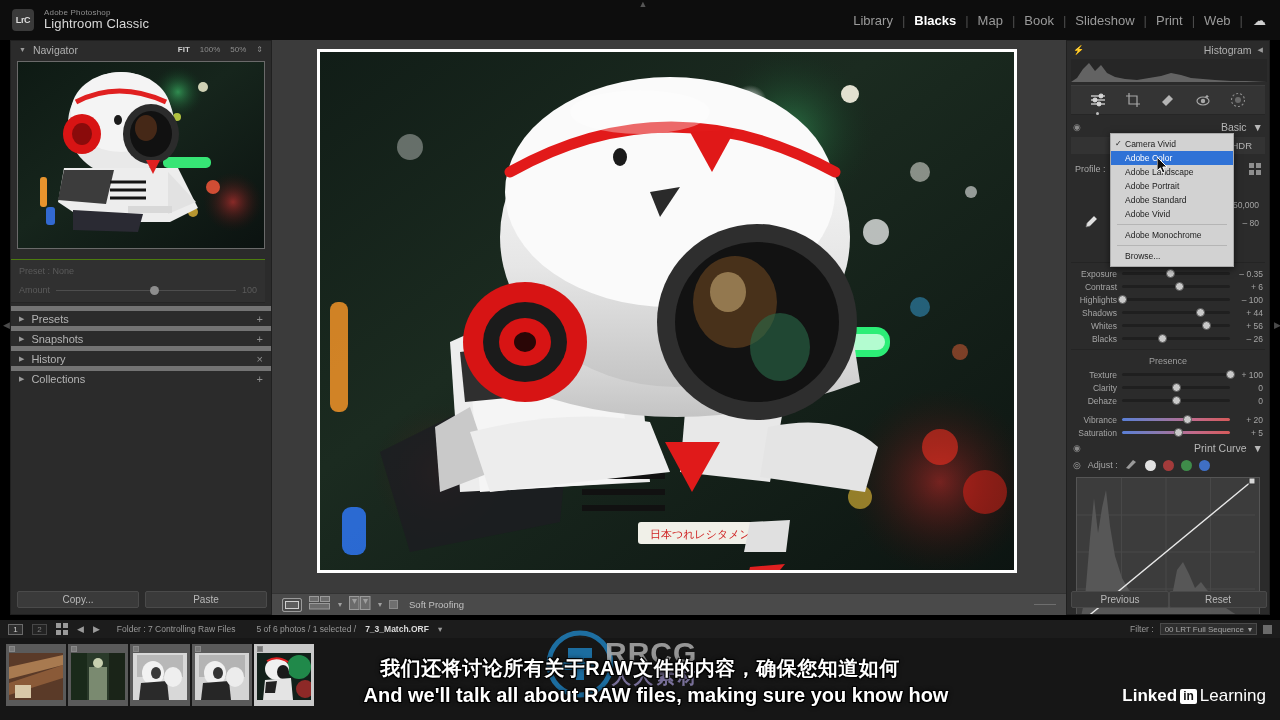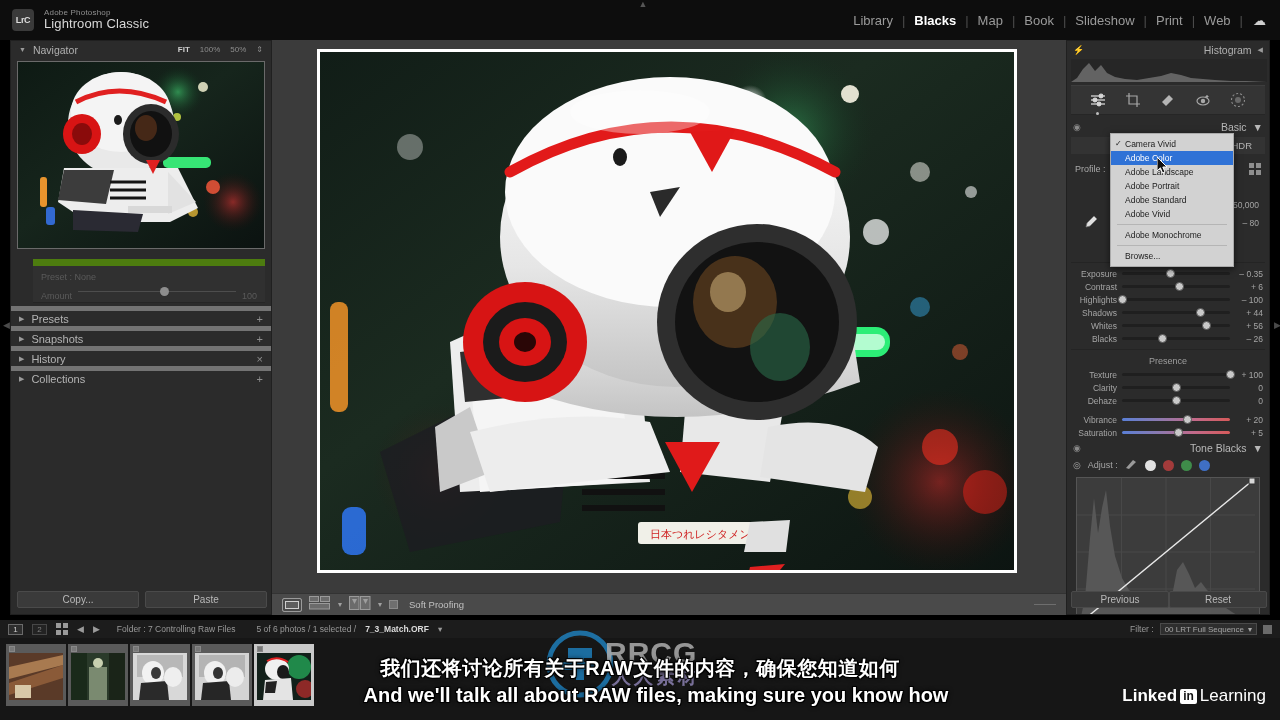--- a/index.html
+++ b/index.html
@@ -58,8 +58,8 @@
     background: #0b1210;
   }
   .preset-block {
-    margin: 10px 6px 0 22px; height: 44px; background: #303030;
-    border-top: 7px solid #4d7c0f; border-bottom: 1px solid #252525;
+    margin: 10px 6px 0 0; height: 44px; background: #303030;
+    border-top: 1px solid #4d7c0f; border-bottom: 1px solid #252525;
     padding: 6px 8px; color: #5a5a5a; font-size: 9px;
   }
   .preset-row { display:flex; justify-content: space-between; }

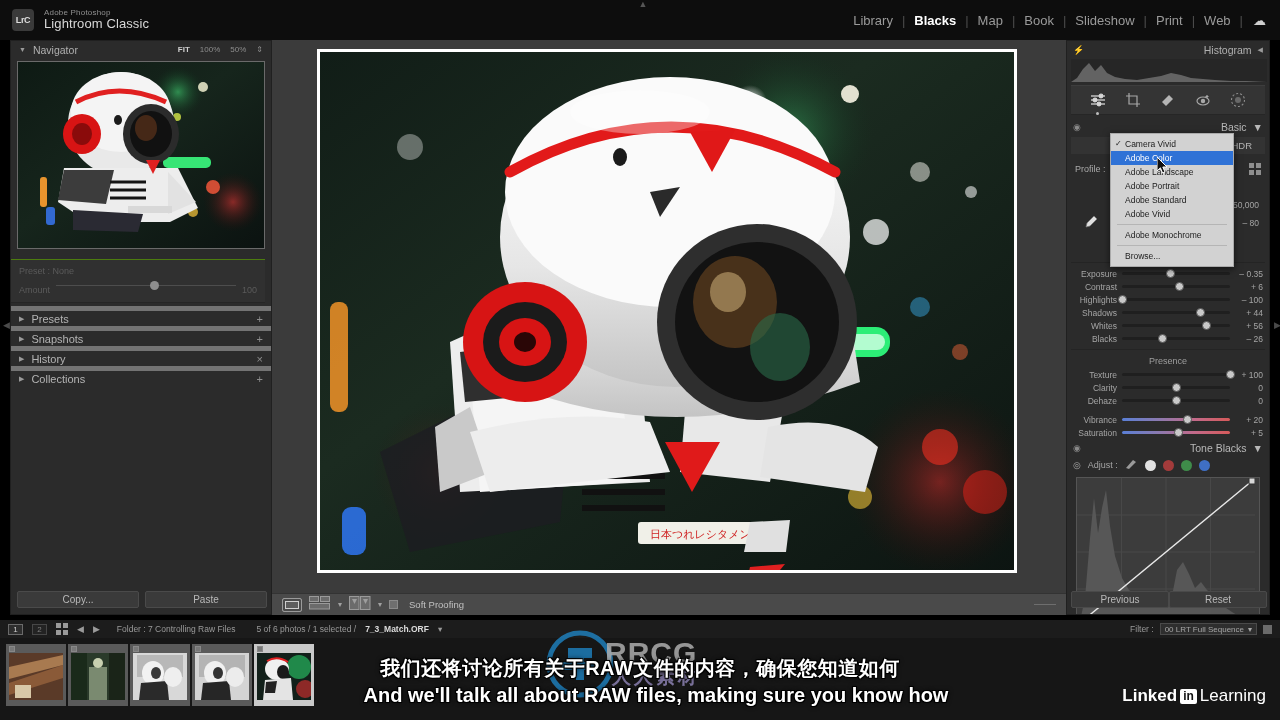--- a/index.html
+++ b/index.html
@@ -63,7 +63,7 @@
     padding: 6px 8px; color: #5a5a5a; font-size: 9px;
   }
   .preset-row { display:flex; justify-content: space-between; }
-  .amount-row { display:flex; align-items:flex-start; margin-top: 9px; gap: 6px; font-size: 9px; }
+  .amount-row { display:flex; align-items:center; margin-top: 9px; gap: 6px; font-size: 9px; }
   .amount-track { flex: 1; height: 1px; background: #4d4d4d; position: relative; }
   .amount-knob { position:absolute; left: 52%; top:-4px; width:9px; height:9px; border-radius:50%; background:#8d8d8d; }
   .accordion { margin-top: 3px; }

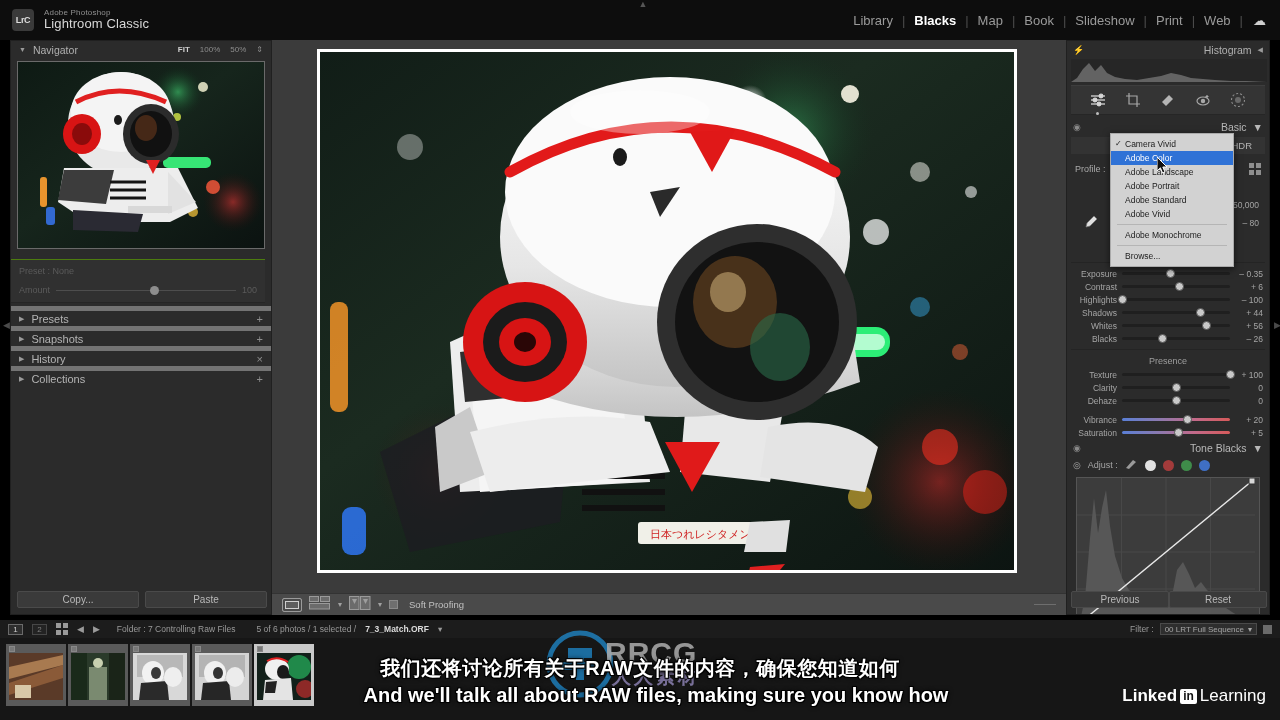--- a/index.html
+++ b/index.html
@@ -717,7 +717,7 @@
 
   <div class="tone-head">
     <span class="eye">◉</span>
-    <span style="margin-left:auto">Tone Blacks</span>
+    <span style="margin-left:auto">Print Curve</span>
     <span class="tri-r" style="margin-left:6px">▼</span>
   </div>
 

